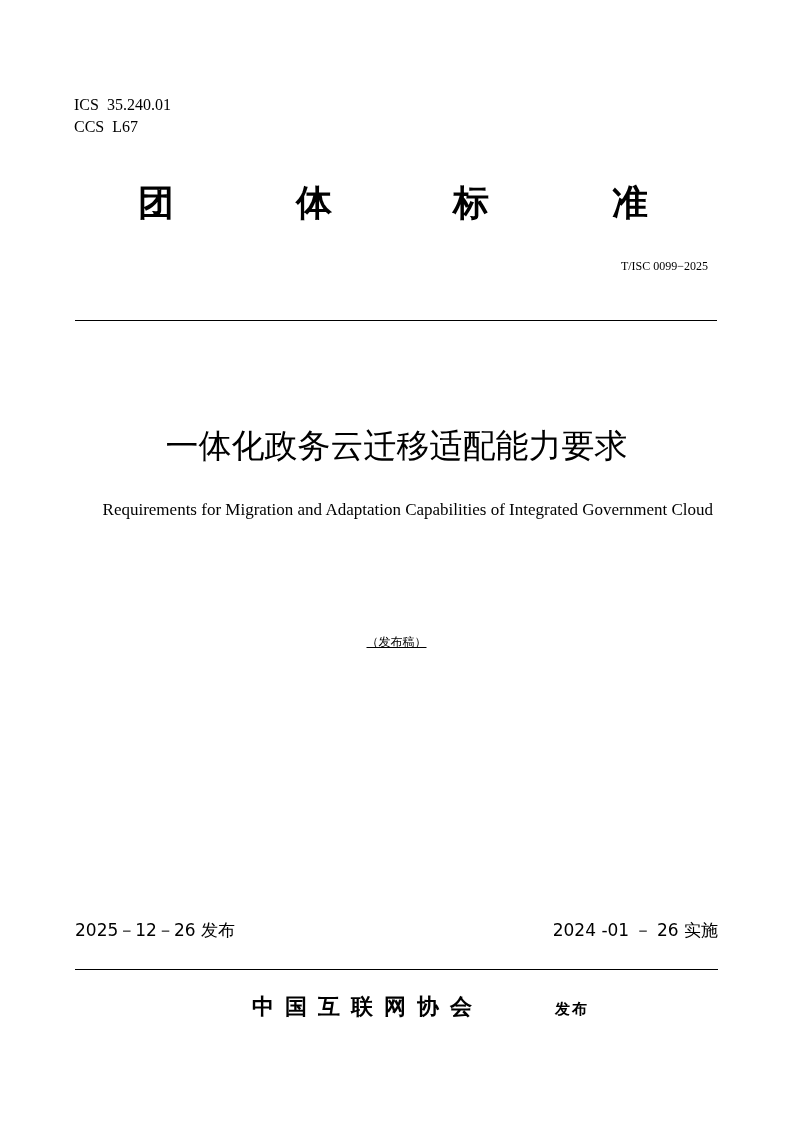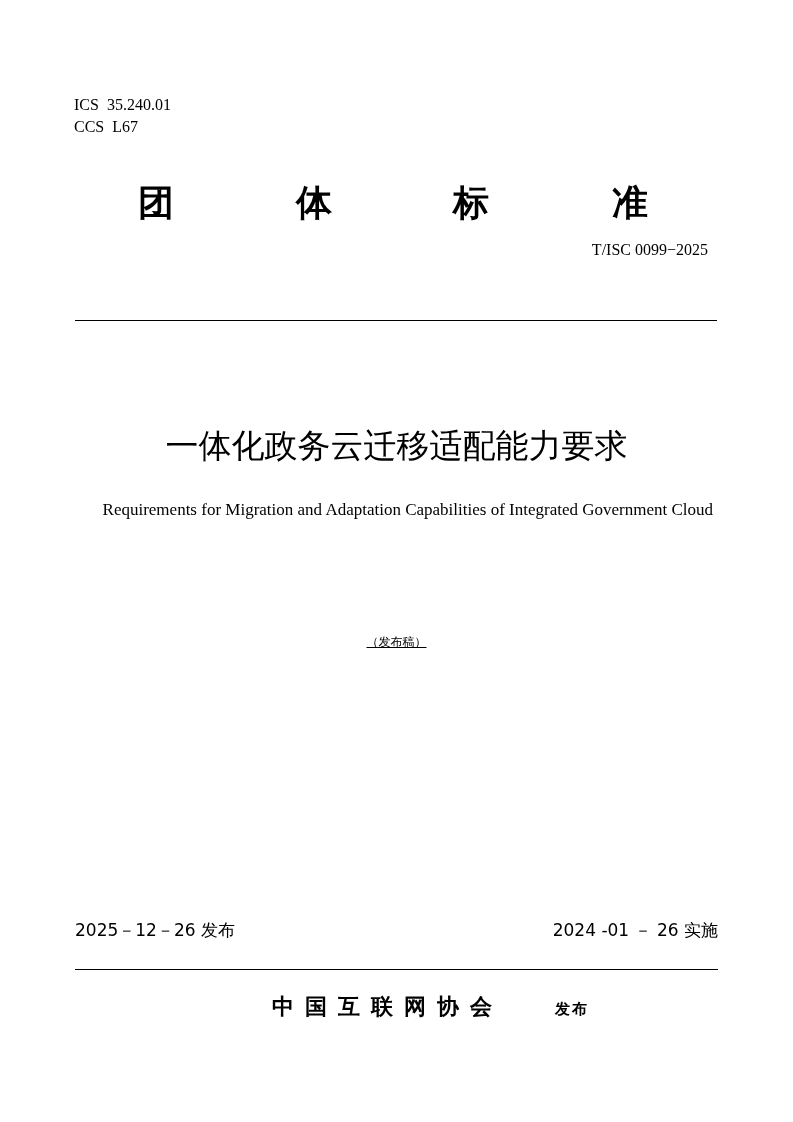--- a/index.html
+++ b/index.html
@@ -14,7 +14,7 @@
   .std-type { left: 0; top: 178px; width: 793px; height: 50px; }
   .std-type span { position: absolute; top: 0; font-size: 36px; font-weight: bold; line-height: 48px; font-family: "DejaVu Serif", "Liberation Serif", serif; }
 
-  .std-number { right: 85px; top: 241px; font-size: 16px; }
+  .std-number { right: 85px; top: 259px; font-size: 12px; }
   .rule-top { left: 75px; top: 320px; width: 642px; height: 0; border-top: 1.3px solid #000; }
 
   .title-cn { left: 0; top: 424px; width: 793px; text-align: center; font-size: 33px; line-height: 44px; }

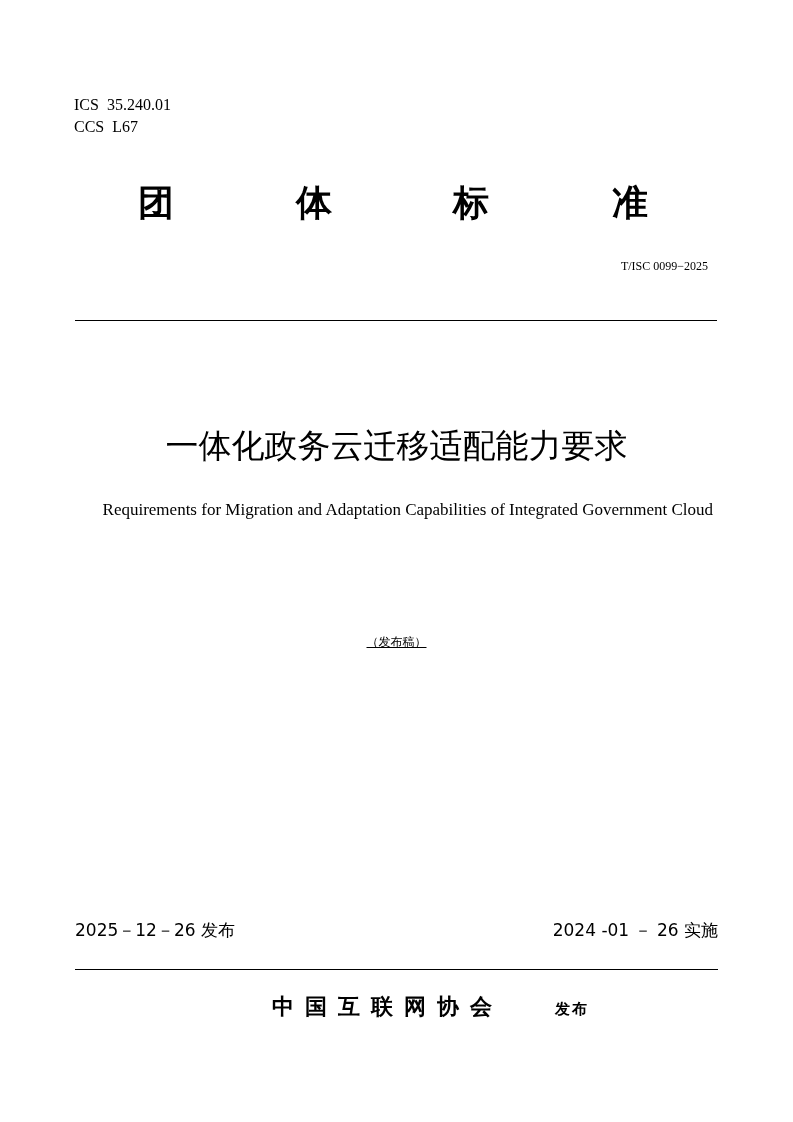--- a/index.html
+++ b/index.html
@@ -27,7 +27,7 @@
   .date-right { right: 0; top: 0; font-size: 17px; }
   .rule-bottom { left: 75px; top: 969px; width: 643px; height: 0; border-top: 1.3px solid #000; }
 
-  .publisher { left: 252px; top: 992px; font-size: 22px; font-weight: bold; letter-spacing: 11px; margin-left: 20px; }
+  .publisher { left: 252px; top: 992px; font-size: 22px; font-weight: bold; letter-spacing: 11px; }
   .publish-label { left: 555px; top: 1000px; font-size: 15px; font-weight: bold; letter-spacing: 2px; }
 </style>
 </head>

